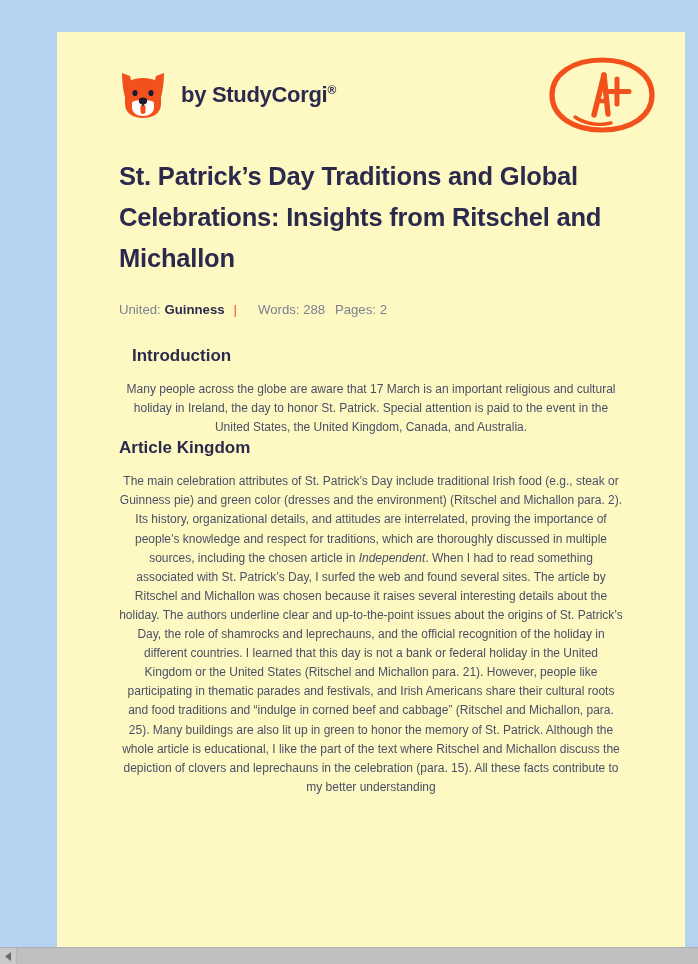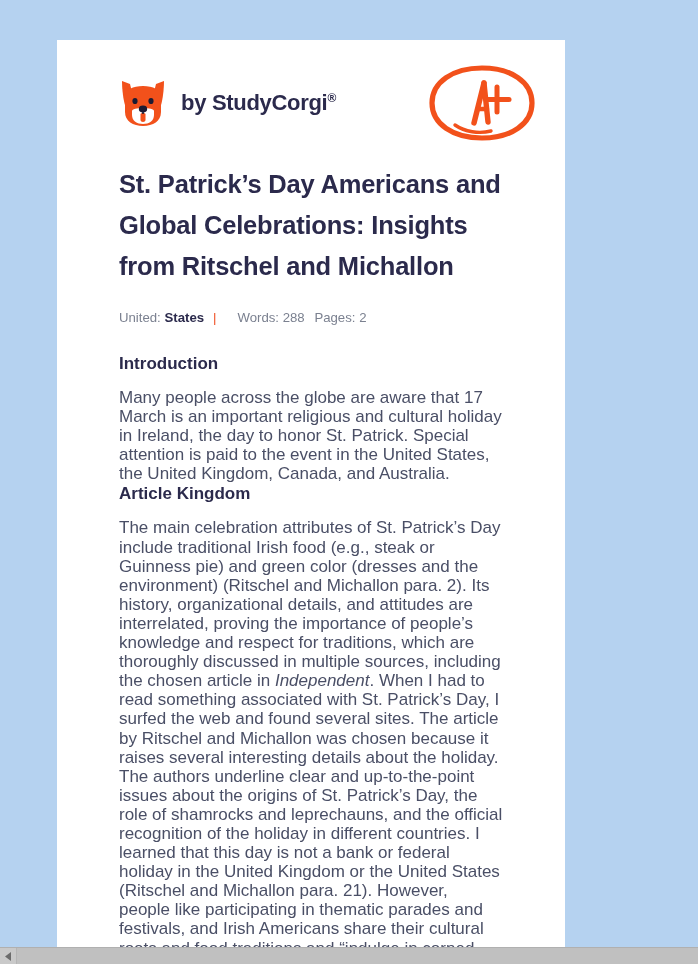--- a/index.html
+++ b/index.html
@@ -21,10 +21,10 @@
   #page-sheet {
     position: absolute;
     left: 57px;
-    top: 40px;
-    width: 508px;
+    top: 32px;
+    width: 628px;
     bottom: 0;
-    background: #ffffff;
+    background: #fef9c3;
     overflow: hidden;
   }
 

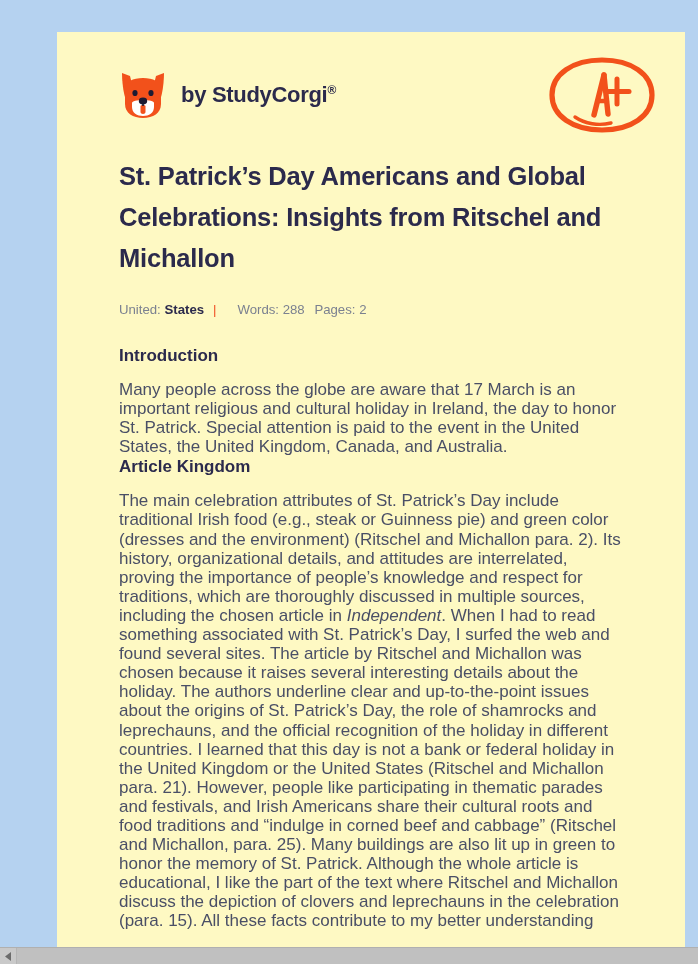--- a/index.html
+++ b/index.html
@@ -196,7 +196,7 @@
 
   <div class="article">
 
-    <h1 class="article-title">St. Patrick’s Day Americans and Global Celebrations: Insights from Ritschel and Michallon</h1>
+    <h1 class="article-title">St. Patrick’s Day Traditions and Global Celebrations: Insights from Ritschel and Michallon</h1>
 
     <div class="meta">
       <span>United:</span>

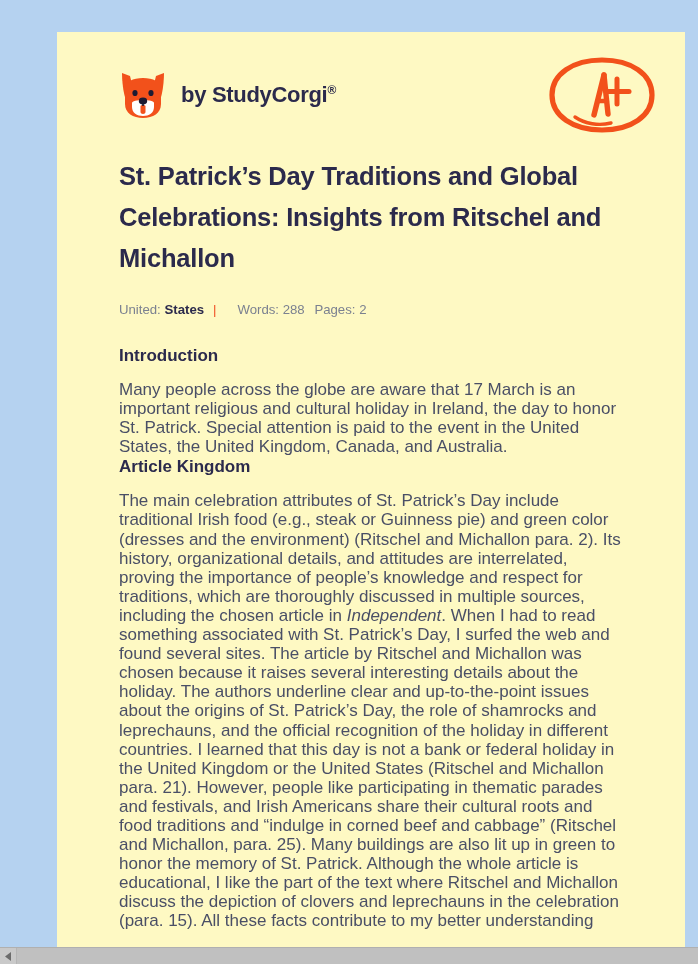--- a/index.html
+++ b/index.html
@@ -200,7 +200,7 @@
 
     <div class="meta">
       <span>United:</span>
-      <span class="meta-value">States</span><span class="meta-sep">|</span><span class="meta-words">Words:</span>
+      <span class="meta-value">Guinness</span><span class="meta-sep">|</span><span class="meta-words">Words:</span>
       <span class="meta-num">288</span>
       <span class="meta-pages">Pages:</span>
       <span class="meta-num">2</span>

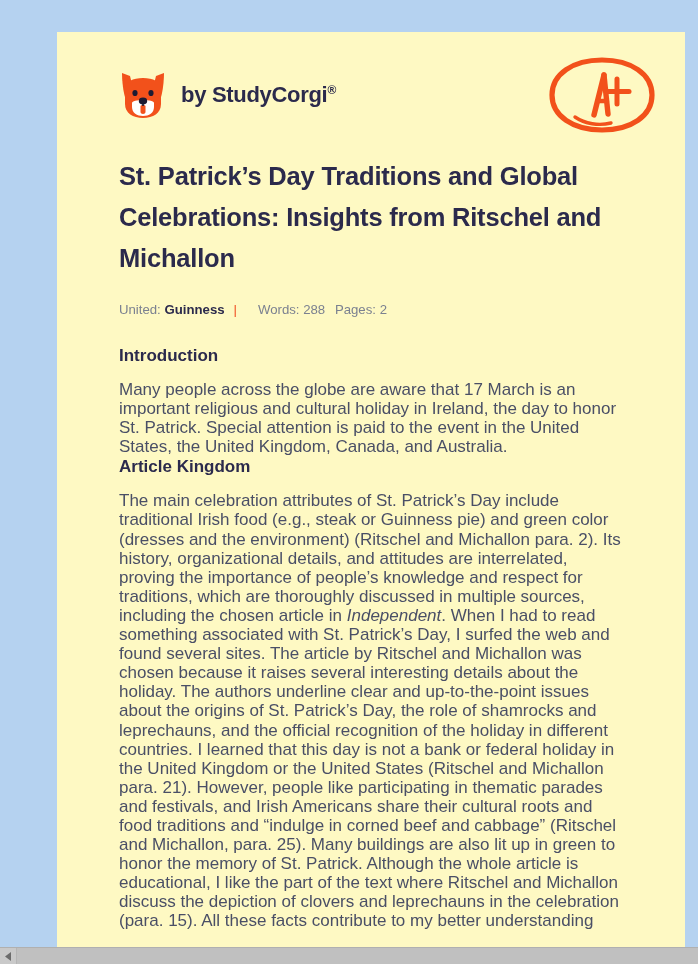--- a/index.html
+++ b/index.html
@@ -106,7 +106,7 @@
     font-size: 17px;
     font-weight: bold;
     color: #2b2a4c;
-    margin: 26px 0 13px 0;
+    margin: 26px 0 13px 13px;
     line-height: 22px;
   }
   h2.section-heading.tight {

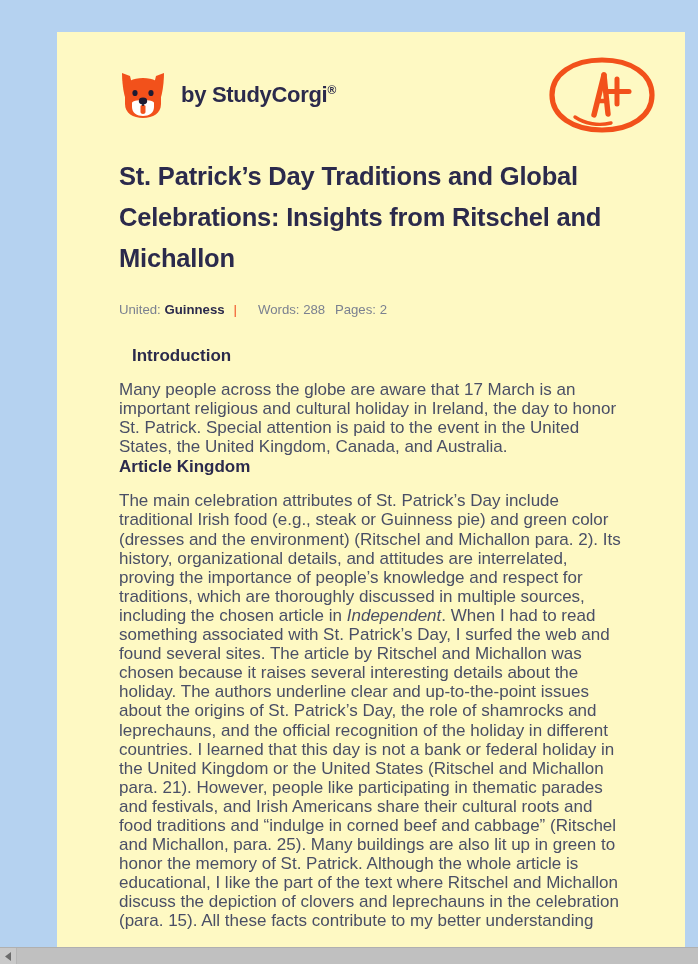--- a/index.html
+++ b/index.html
@@ -113,11 +113,11 @@
     margin: 0 0 13px 0;
   }
   p.body-text {
-    font-size: 17px;
+    font-size: 12px;
     line-height: 19.1px;
     color: #4a4f66;
     margin: 0;
-    text-align: left;
+    text-align: center;
   }
   p.body-text em { font-style: italic; }
 

